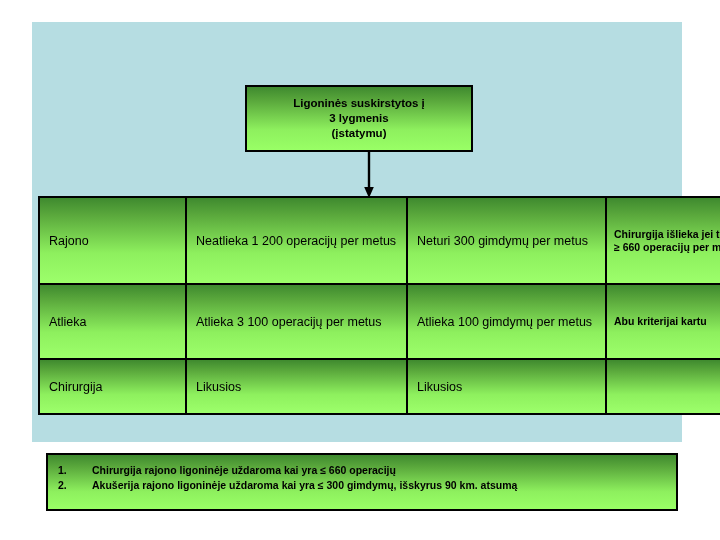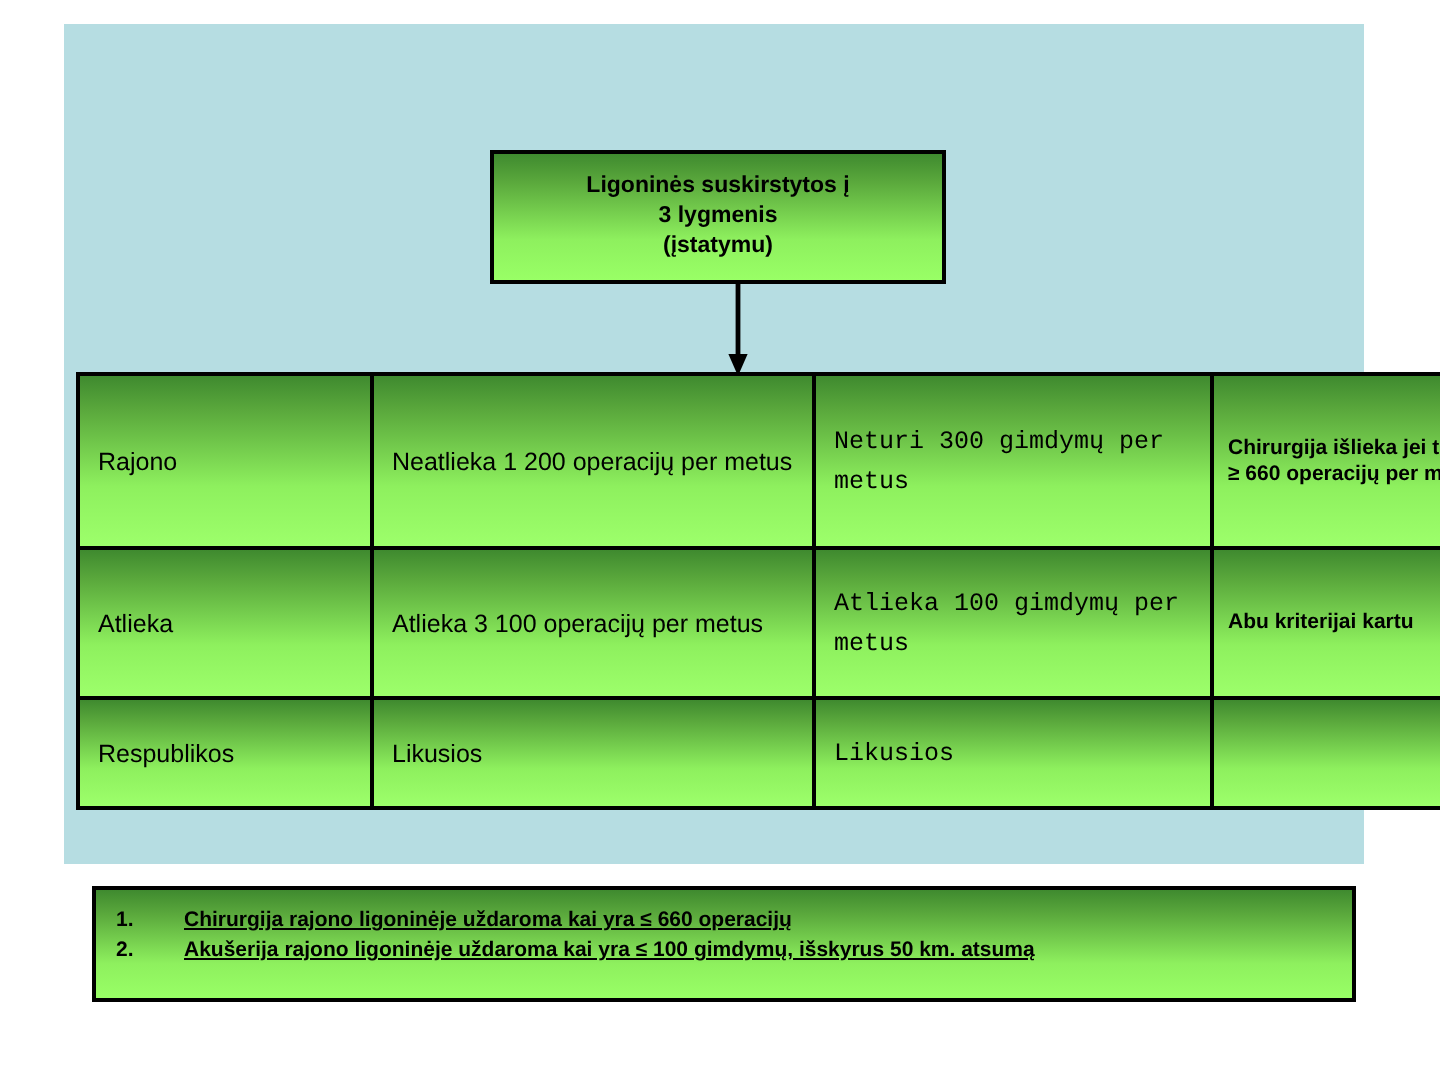--- a/index.html
+++ b/index.html
@@ -17,7 +17,7 @@
   #slide {
     position: absolute;
     left: 32px;
-    top: 12px;
+    top: 22px;
     width: 650px;
     height: 420px;
     background: #b6dde2;

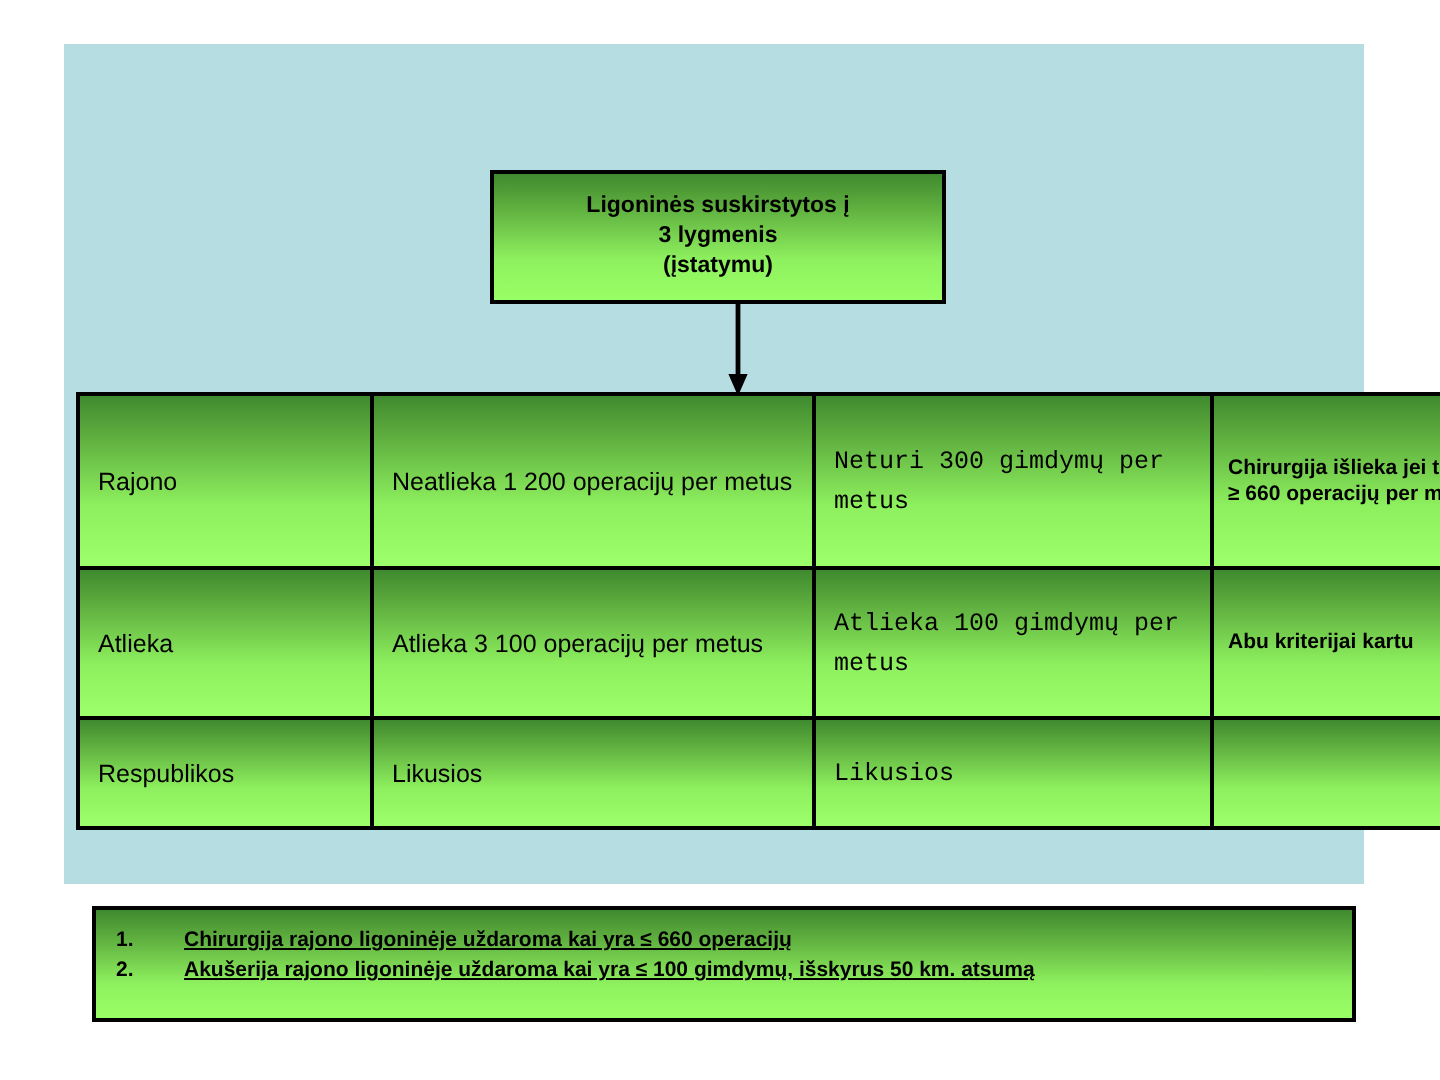--- a/index.html
+++ b/index.html
@@ -87,7 +87,7 @@
   }
   .c0 { width: 127px; }
   .c1 { width: 201px; }
-  .c2 { width: 179px; font-family: Liberation Mono, monospace; }
+  .c2 { width: 179px; }
   .c3 { width: 133px; }
 
   .r0 { height: 87px; }

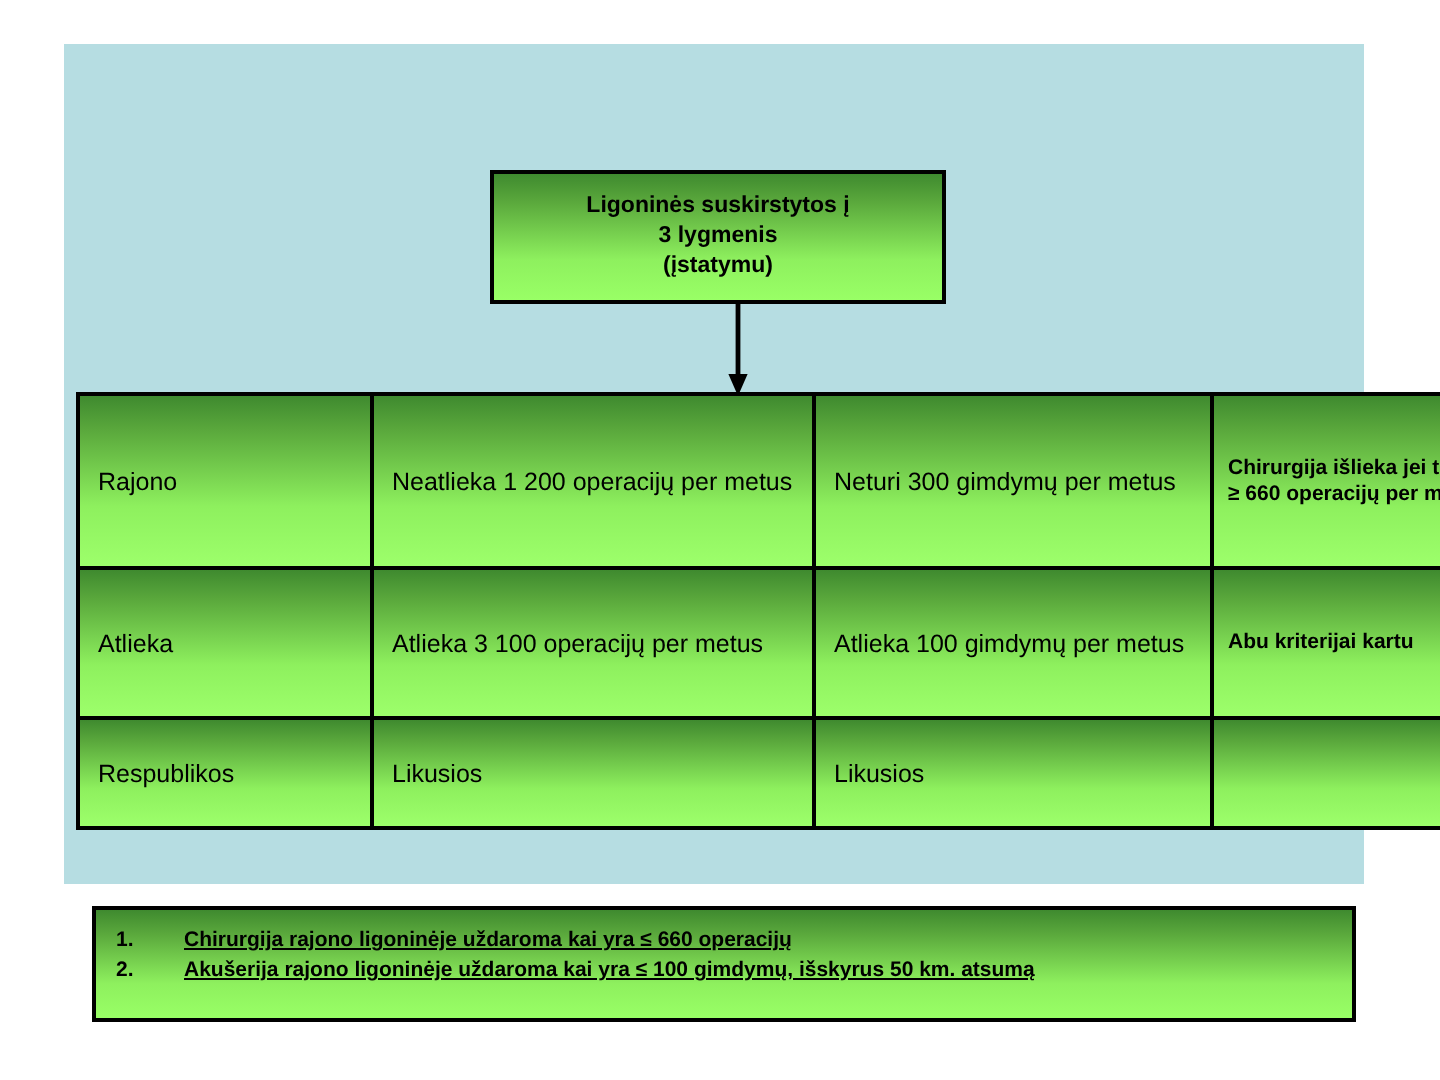--- a/index.html
+++ b/index.html
@@ -147,7 +147,7 @@
         <td class="c3 narrow-col">Abu kriterijai kartu</td>
       </tr>
       <tr class="r2">
-        <td class="c0">Respublikos</td>
+        <td class="c0">Chirurgija</td>
         <td class="c1">Likusios</td>
         <td class="c2">Likusios</td>
         <td class="c3 narrow-col"></td>

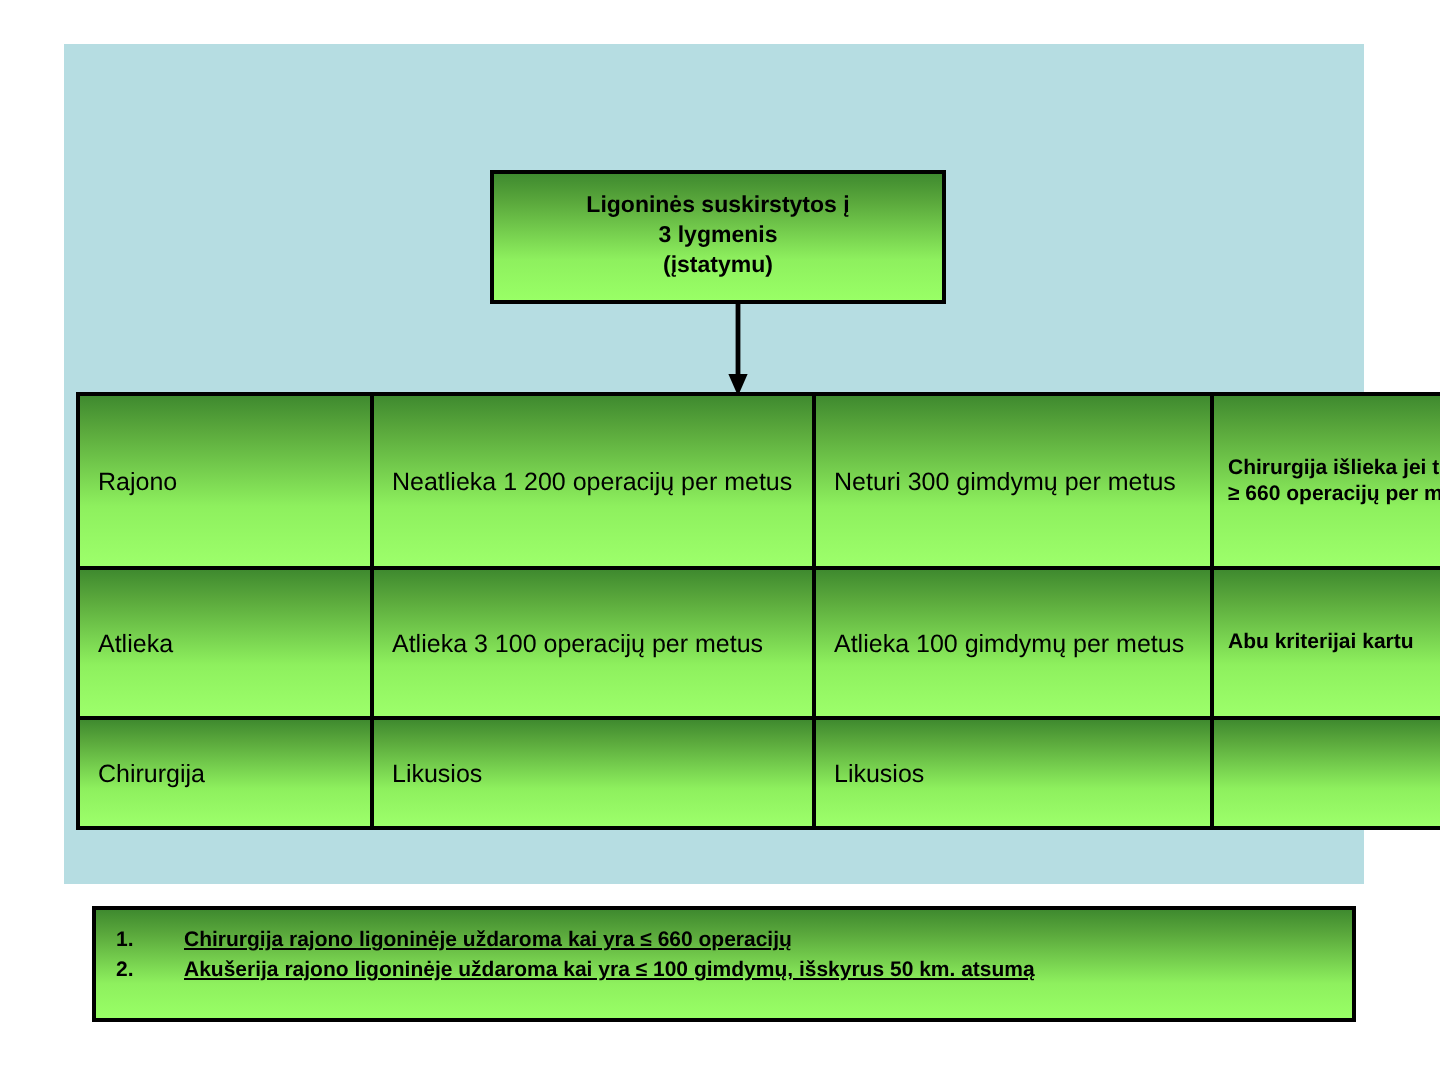--- a/index.html
+++ b/index.html
@@ -114,7 +114,7 @@
     width: 34px;
     flex: 0 0 34px;
   }
-  .footnote-text { flex: 1 1 auto; text-decoration: underline; }
+  .footnote-text { flex: 1 1 auto; }
 </style>
 </head>
 <body>

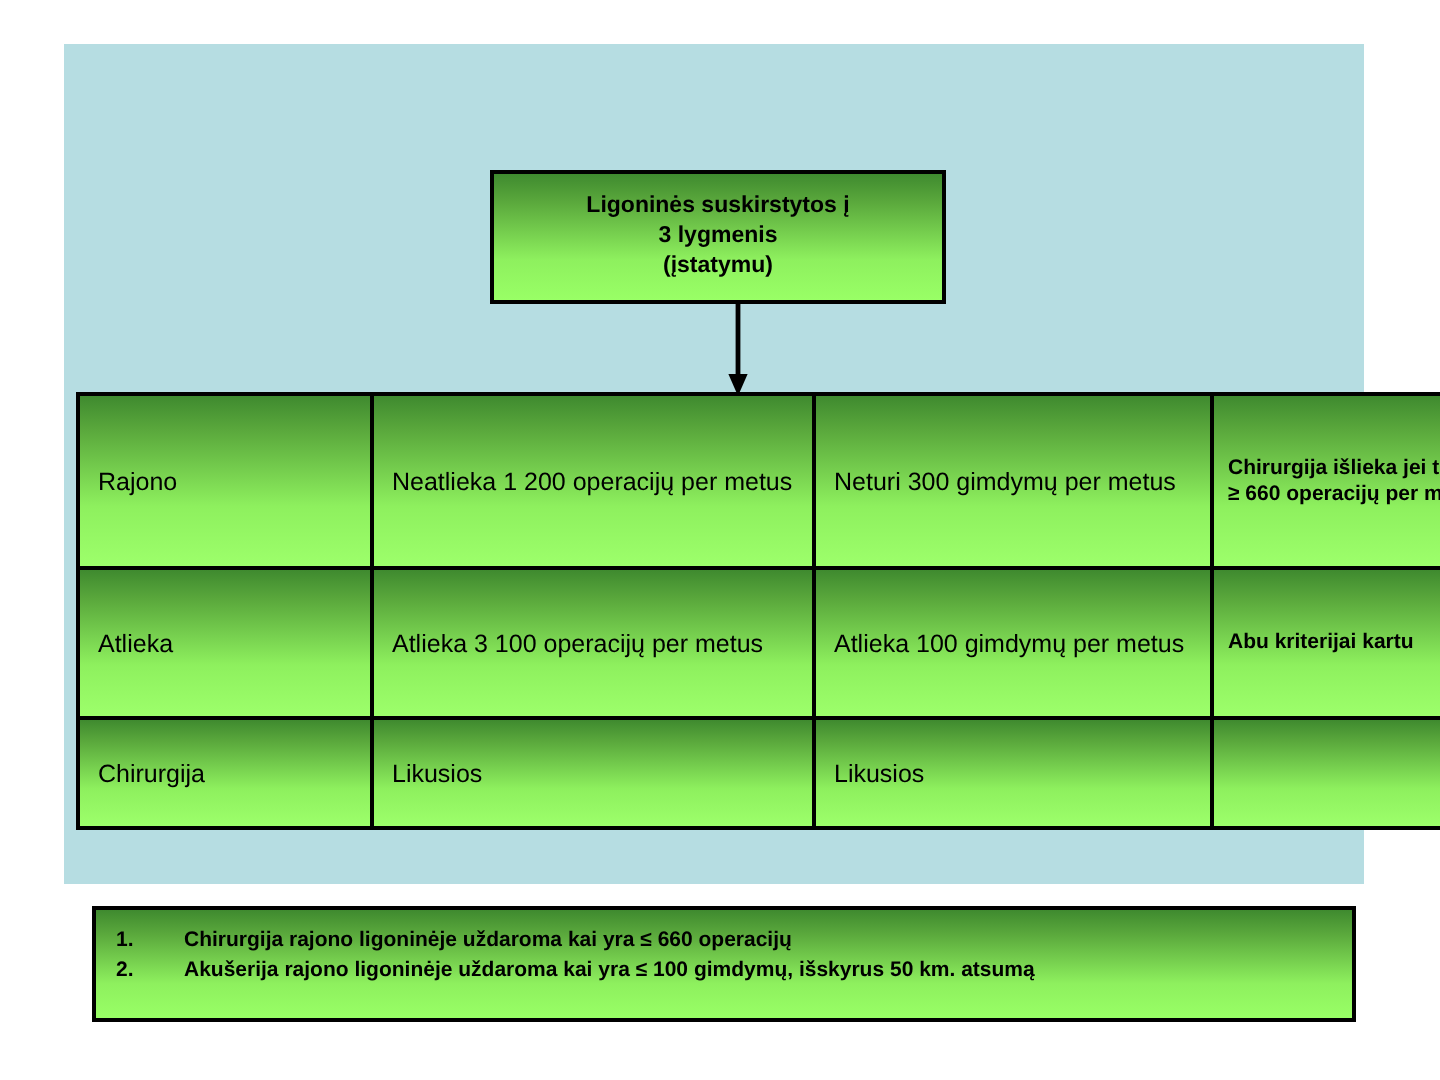--- a/index.html
+++ b/index.html
@@ -162,7 +162,7 @@
     </div>
     <div class="footnote-row">
       <span class="footnote-num">2.</span>
-      <span class="footnote-text">Akušerija rajono ligoninėje uždaroma kai yra ≤ 100 gimdymų, išskyrus 50 km. atsumą</span>
+      <span class="footnote-text">Akušerija rajono ligoninėje uždaroma kai yra ≤ 300 gimdymų, išskyrus 90 km. atsumą</span>
     </div>
   </div>
 

